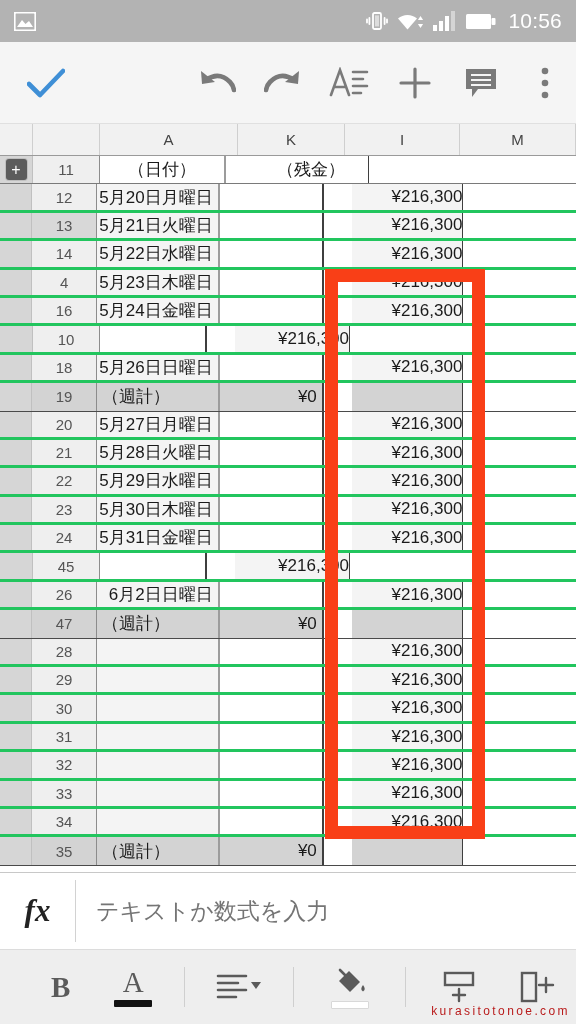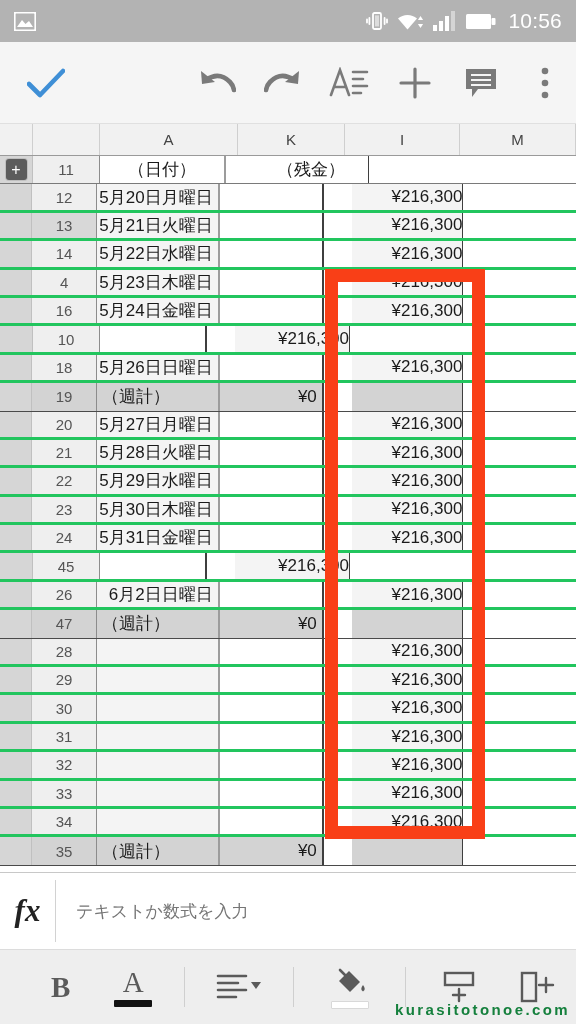--- a/index.html
+++ b/index.html
@@ -121,7 +121,7 @@
     border-bottom:1px solid #dcdcdc;
   }
   .fx{
-    width:56px;display:flex;align-items:center;justify-content:center;
+    width:76px;display:flex;align-items:center;justify-content:center;
     font-family:"Liberation Serif","DejaVu Serif",serif;
     font-style:italic;font-weight:bold;font-size:31px;color:#222;
     border-right:1px solid #d2d2d2;height:62px;box-sizing:border-box;

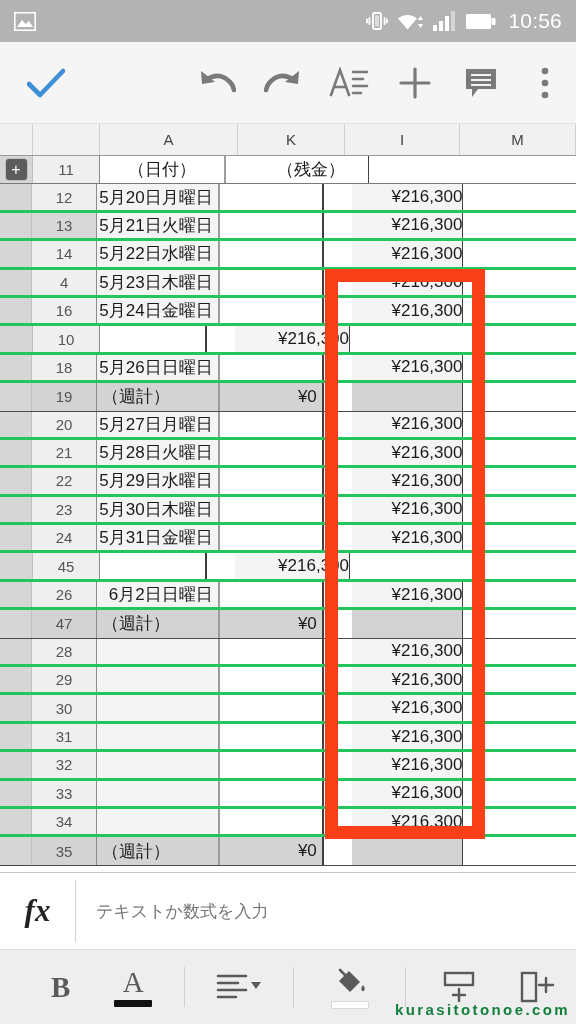--- a/index.html
+++ b/index.html
@@ -127,7 +127,7 @@
     border-right:1px solid #d2d2d2;height:62px;box-sizing:border-box;
   }
   .fb-input{
-    flex:1 1 auto;font-size:17px;color:#ec4899;padding-left:20px;
+    flex:1 1 auto;font-size:23px;color:#ec4899;padding-left:20px;
     background:transparent;border:none;outline:none;
     font-family:"DejaVu Sans","Liberation Sans",sans-serif;
   }

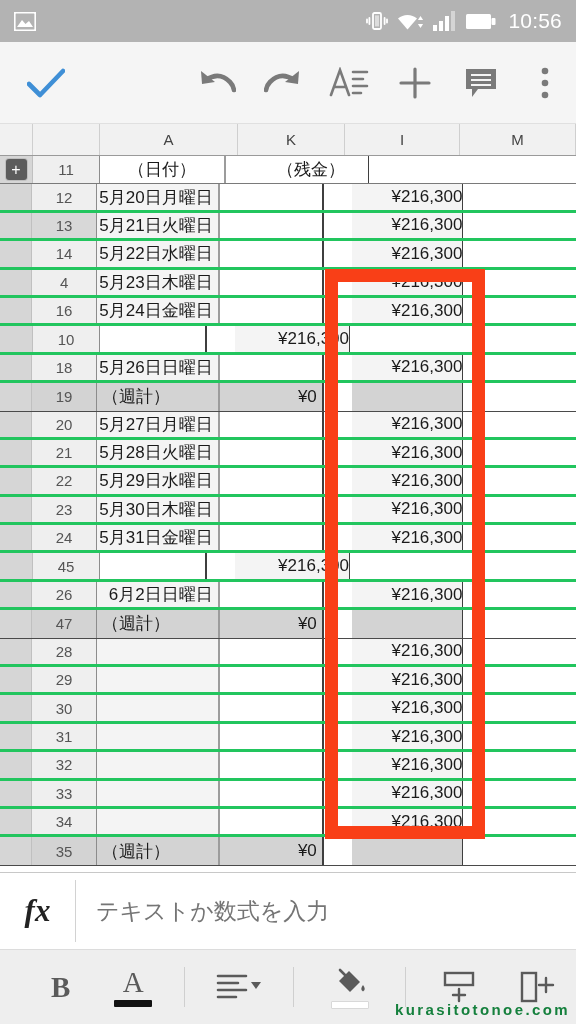--- a/index.html
+++ b/index.html
@@ -159,8 +159,8 @@
   .fill-underline{width:36px;height:6px;background:#ffffff;margin-top:3px;border:1px solid #d8d8d8;border-radius:1px;}
   .watermark{
     position:absolute;right:6px;bottom:6px;
-    font-size:15px;font-weight:bold;letter-spacing:2.4px;
-    color:#15803d;font-family:"Liberation Sans","DejaVu Sans",sans-serif;
+    font-size:12px;font-weight:normal;letter-spacing:2.4px;
+    color:#b91c1c;font-family:"Liberation Sans","DejaVu Sans",sans-serif;
     z-index:5;
   }
 </style>

